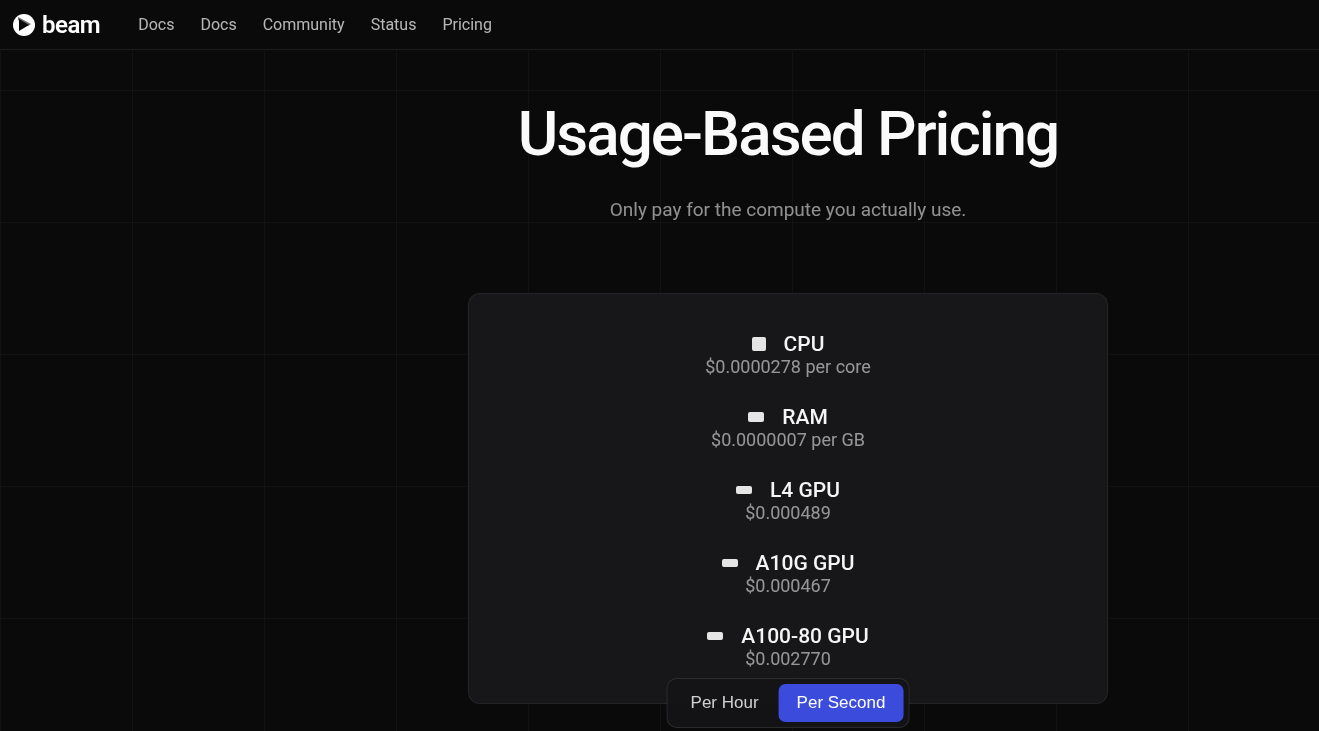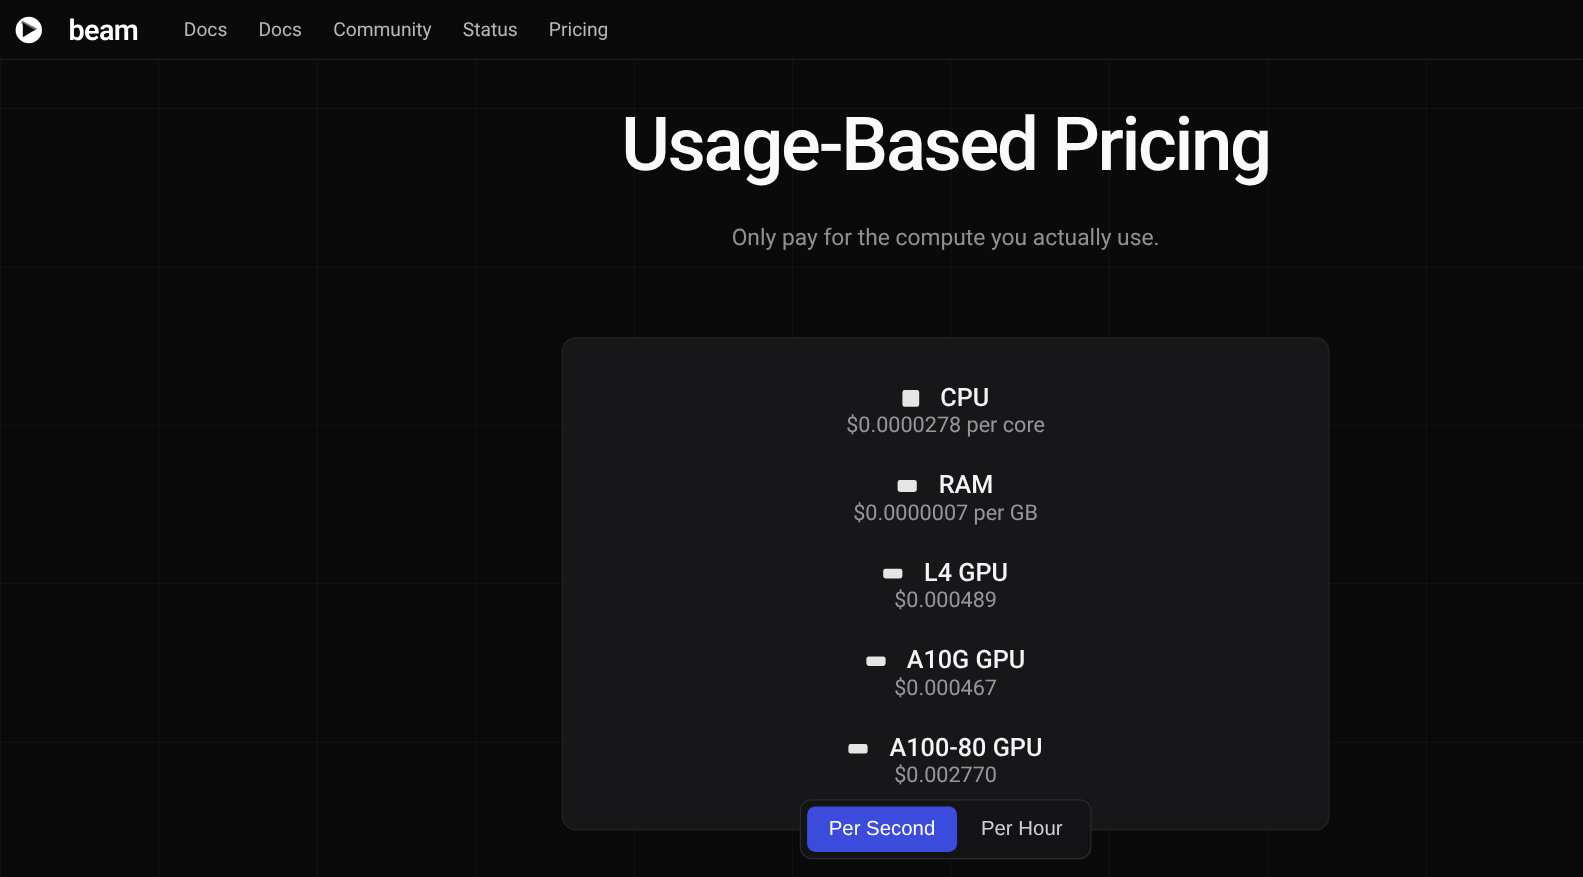--- a/index.html
+++ b/index.html
@@ -48,7 +48,7 @@
     .logo {
       display: flex;
       align-items: center;
-      gap: 21px;
+      gap: 6px;
       margin-right: 38px;
     }
     

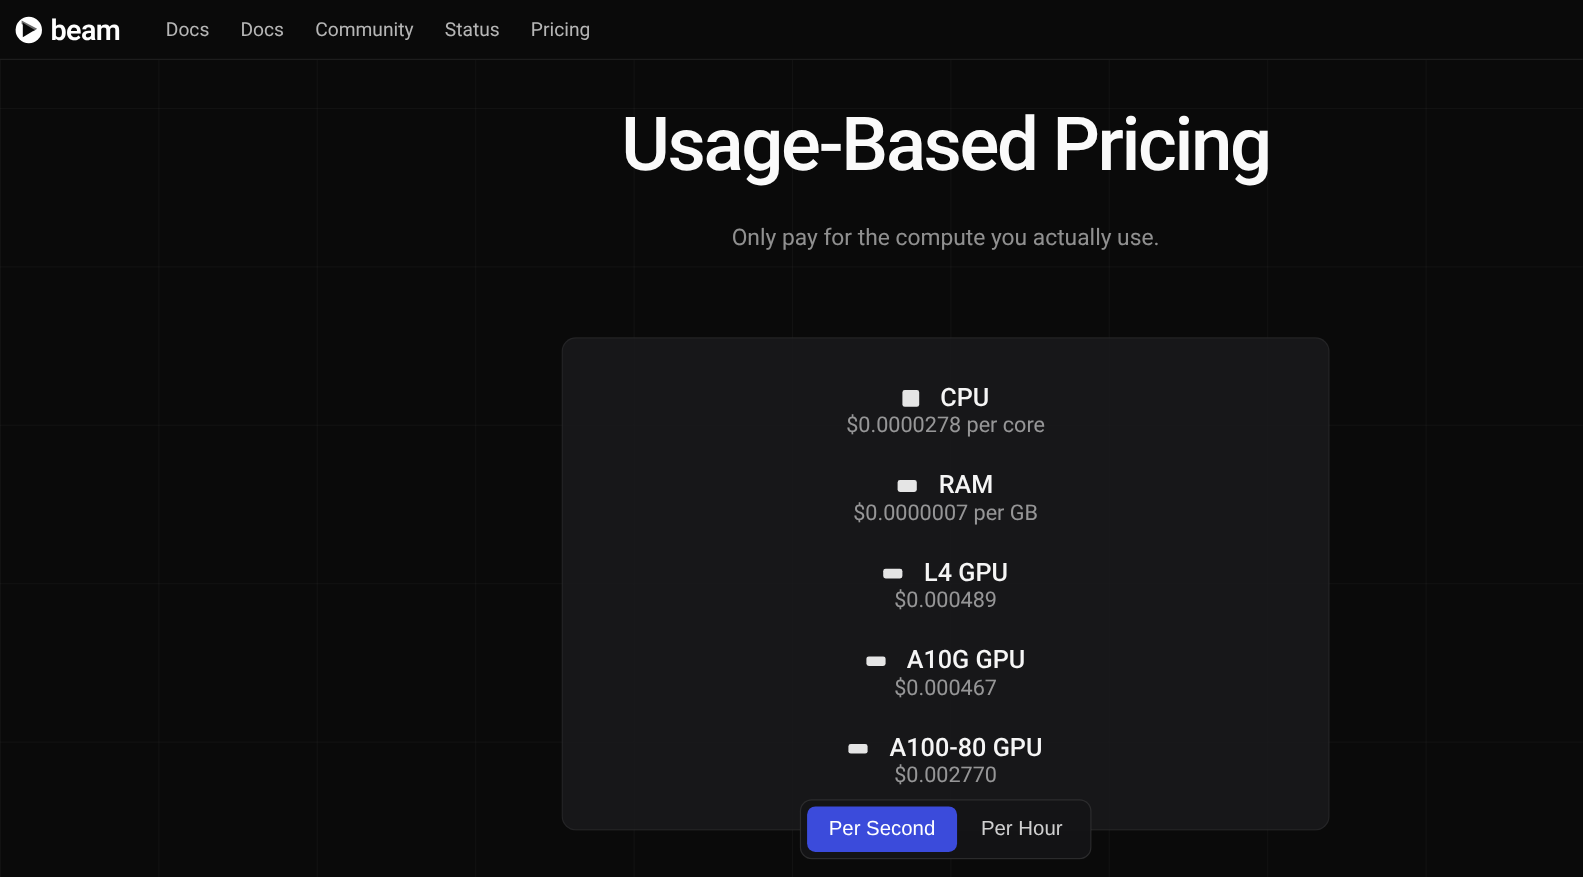--- a/index.html
+++ b/index.html
@@ -93,6 +93,7 @@
       display: flex;
       flex-direction: column;
       align-items: center;
+      margin-top: 12px;
     }
     
     .title {

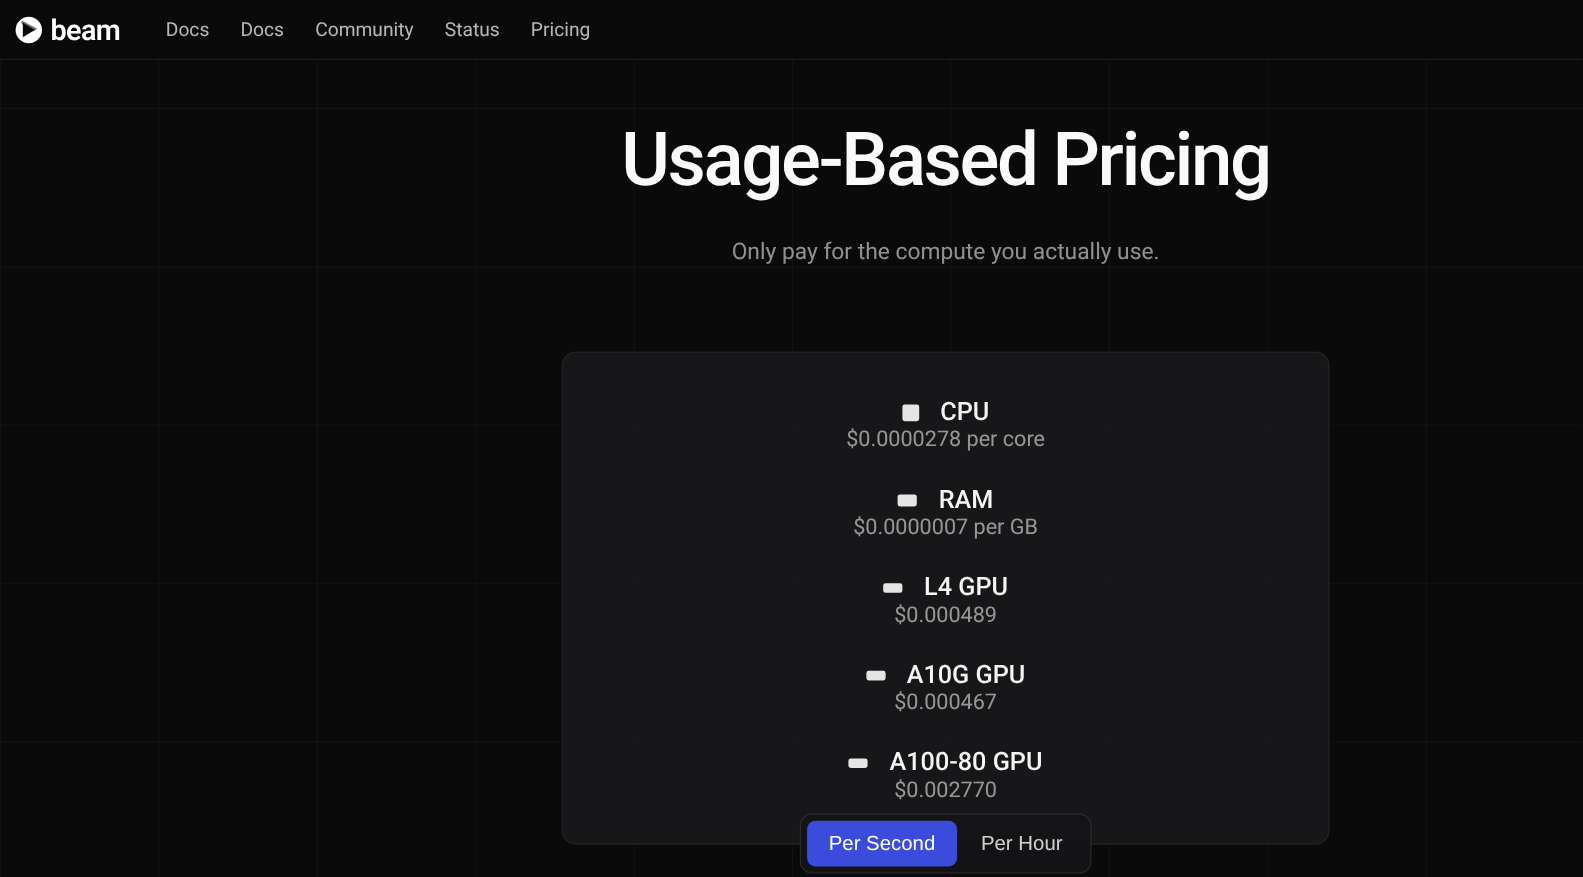--- a/index.html
+++ b/index.html
@@ -274,8 +274,8 @@
       </div>
 
       <div class="toggle-wrapper">
+        <button class="toggle-btn">Per Hour</button>
         <button class="toggle-btn active">Per Second</button>
-        <button class="toggle-btn">Per Hour</button>
       </div>
     </div>
   </div>

